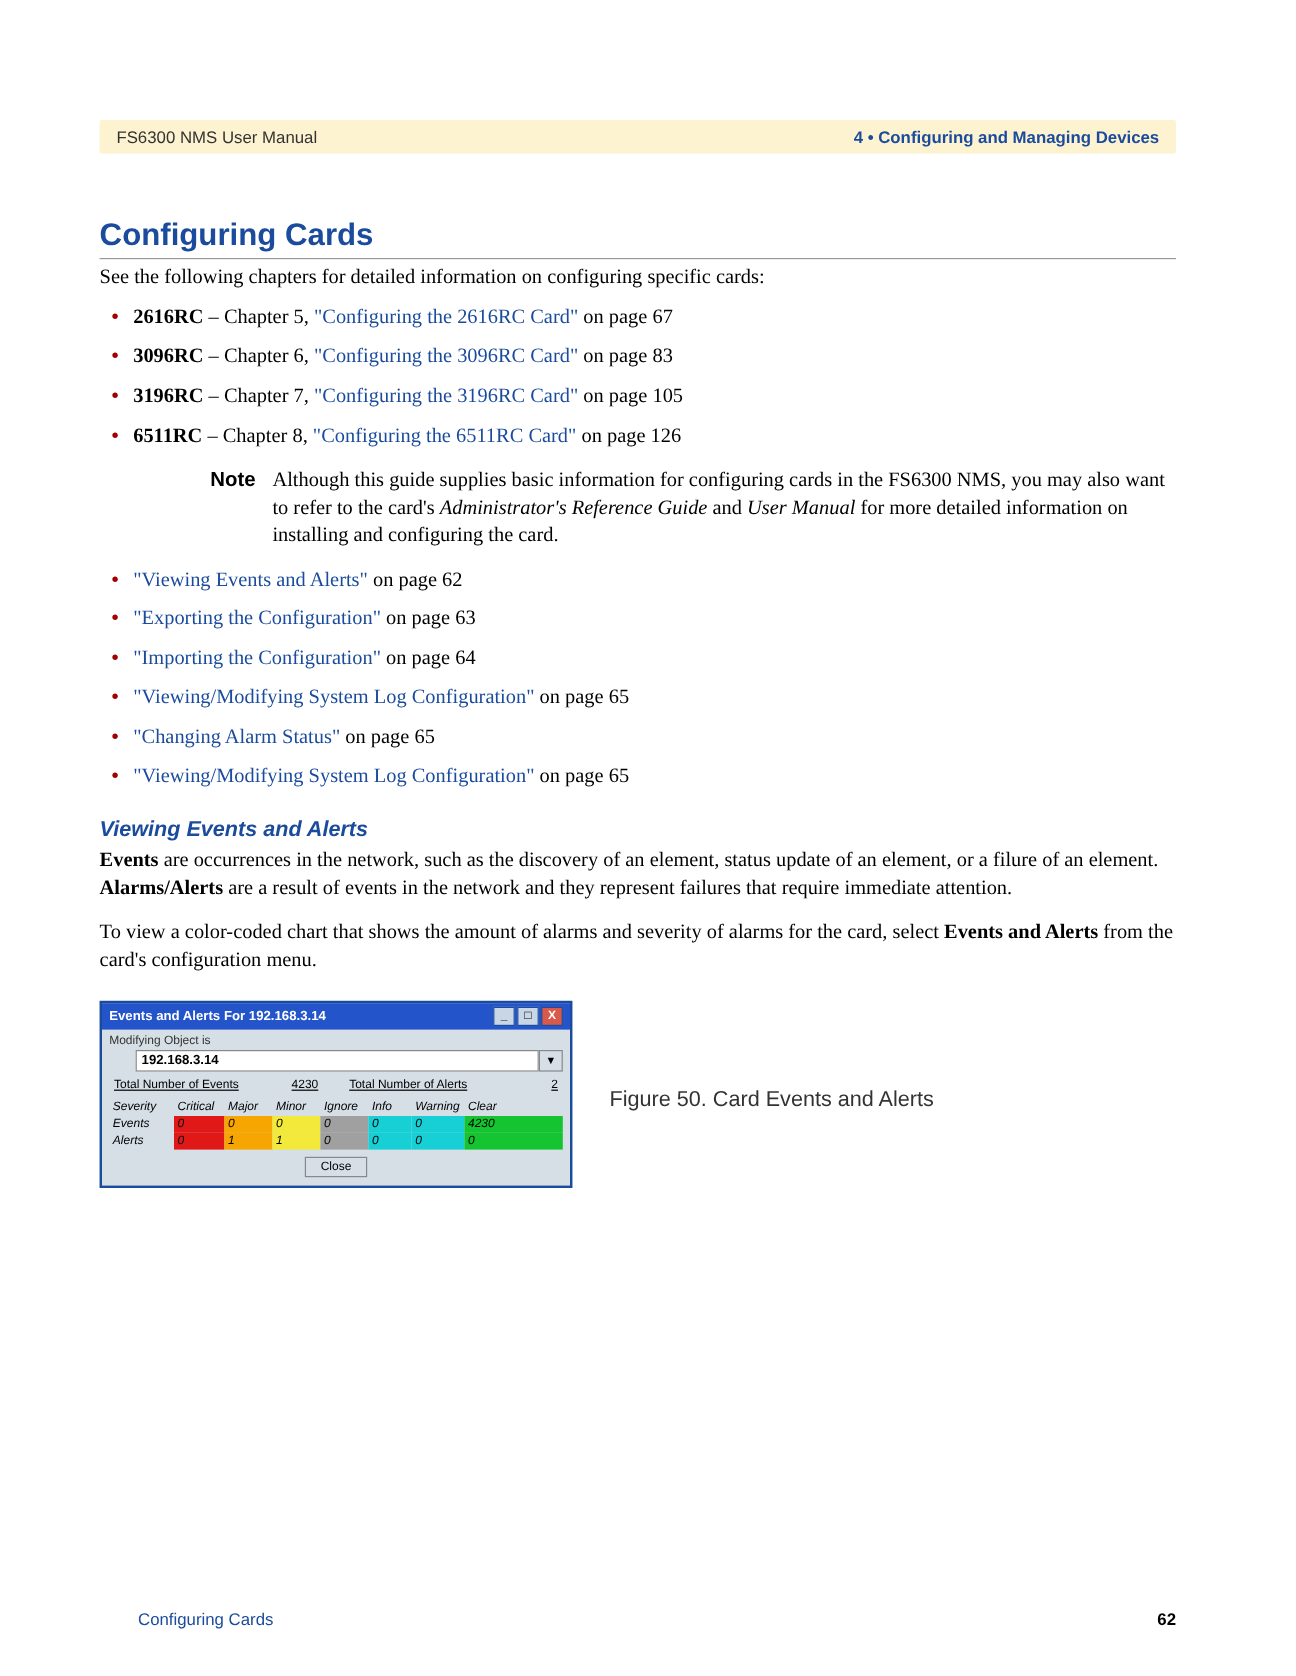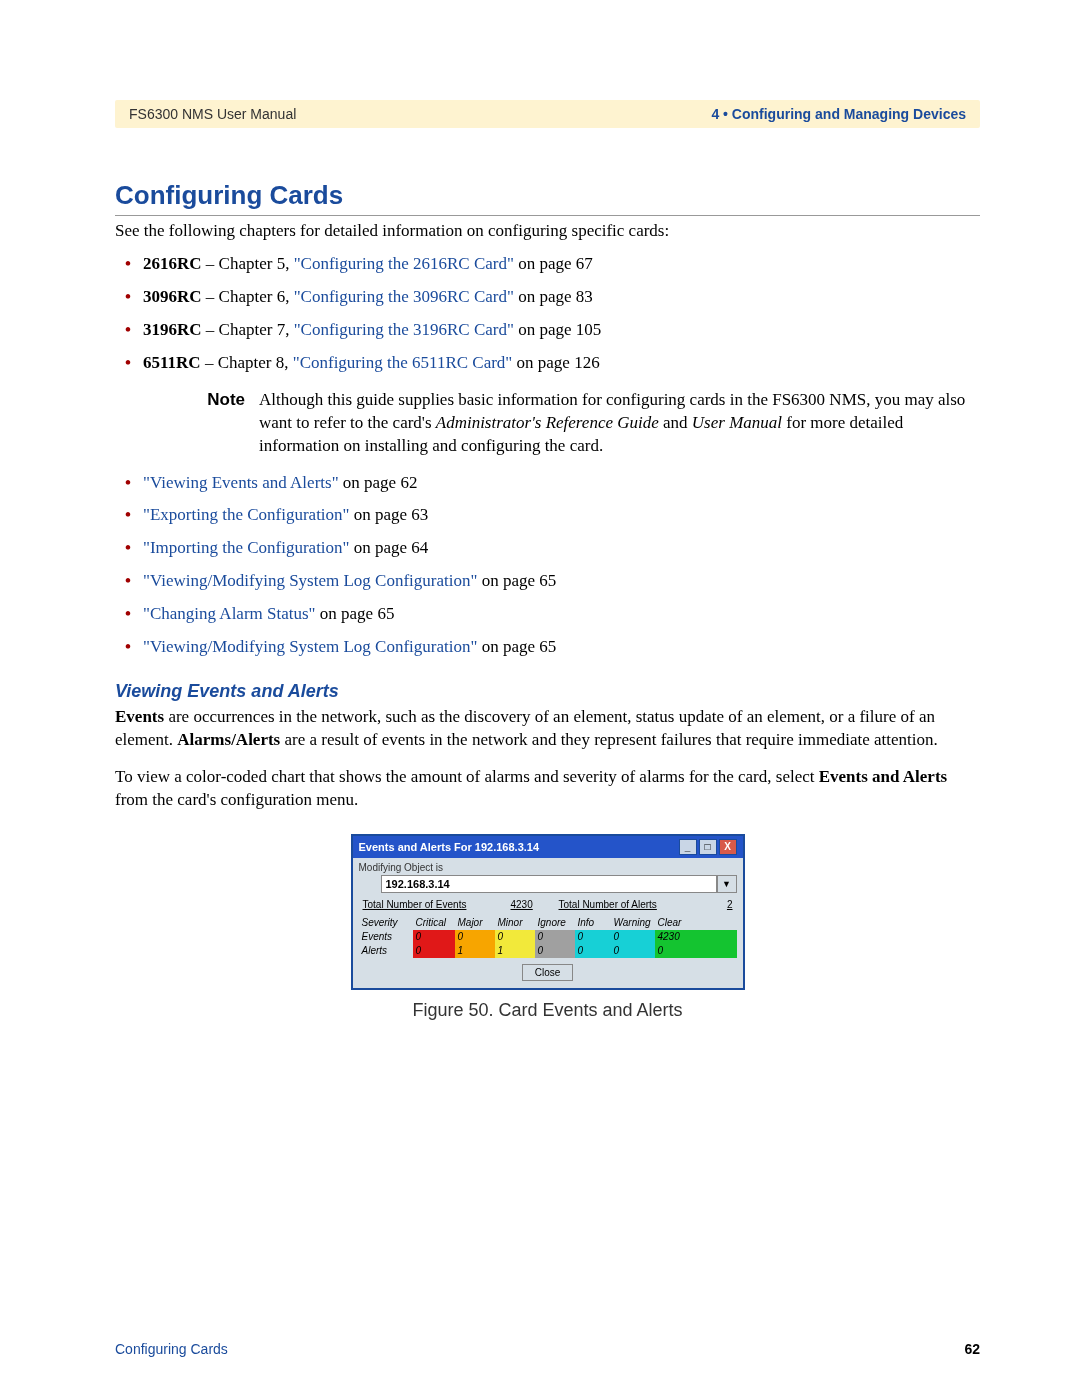--- a/index.html
+++ b/index.html
@@ -13,7 +13,7 @@
     width: 1080px;
     height: 1397px;
     margin: 0 auto;
-    padding: 100px 100px 0 115px;
+    padding: 100px 100px 0 83px;
     box-sizing: border-box;
     position: relative;
   }

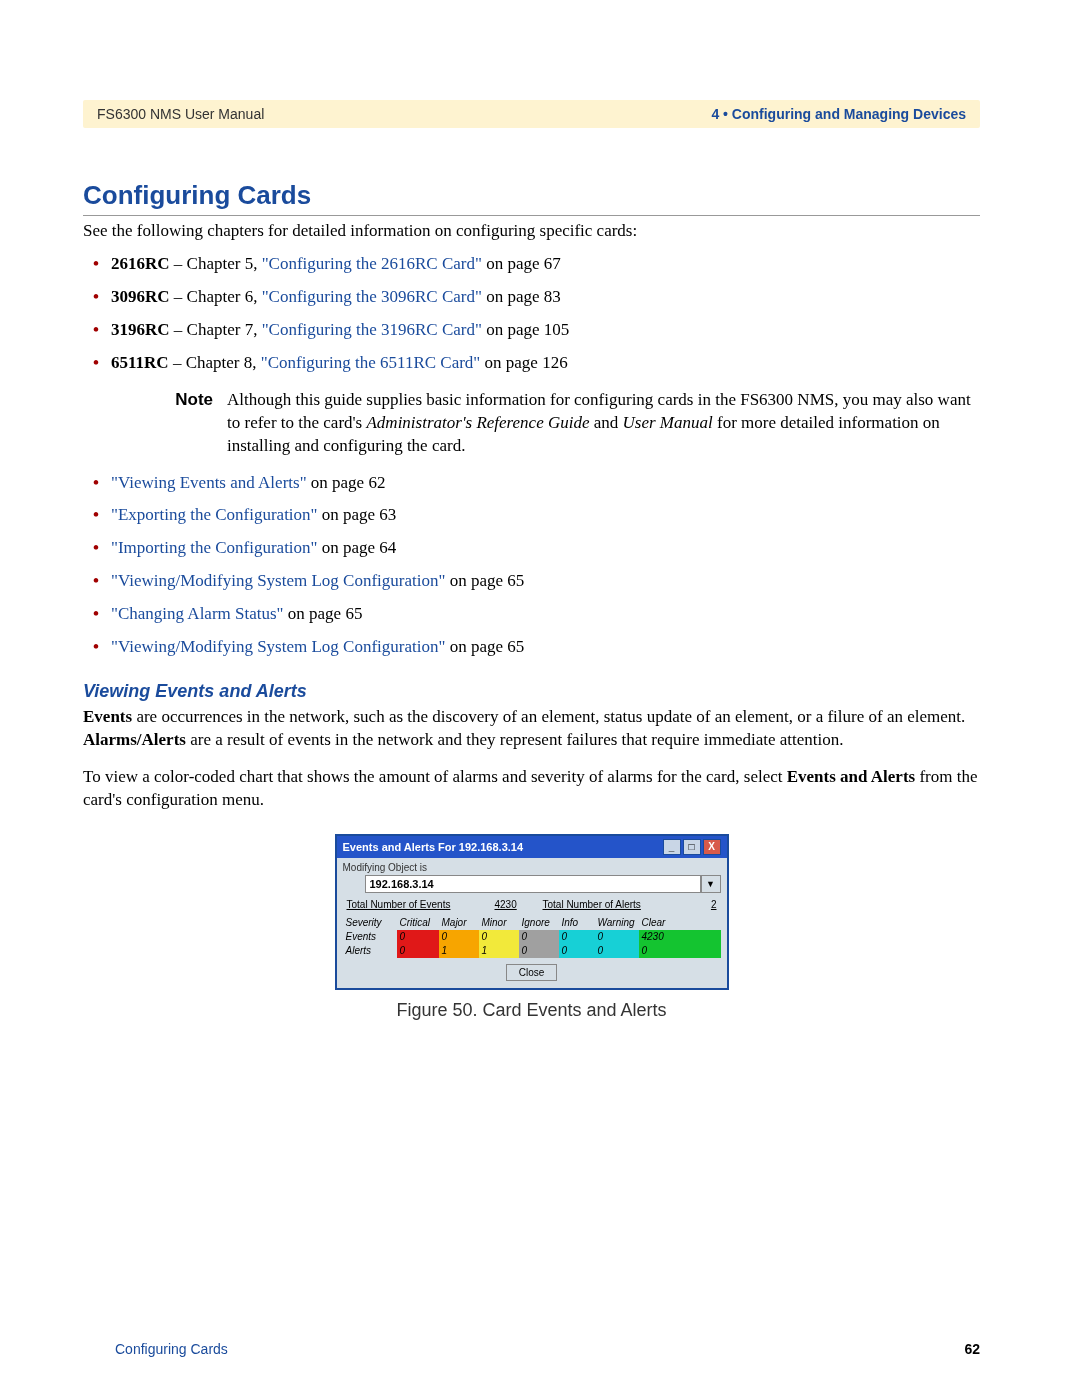--- a/index.html
+++ b/index.html
@@ -97,8 +97,9 @@
   .figure-wrap {
     margin-top: 22px;
     display: flex;
-    flex-direction: column;
+    flex-direction: row;
     align-items: center;
+    gap: 31px;
   }
   .win {
     width: 390px;

